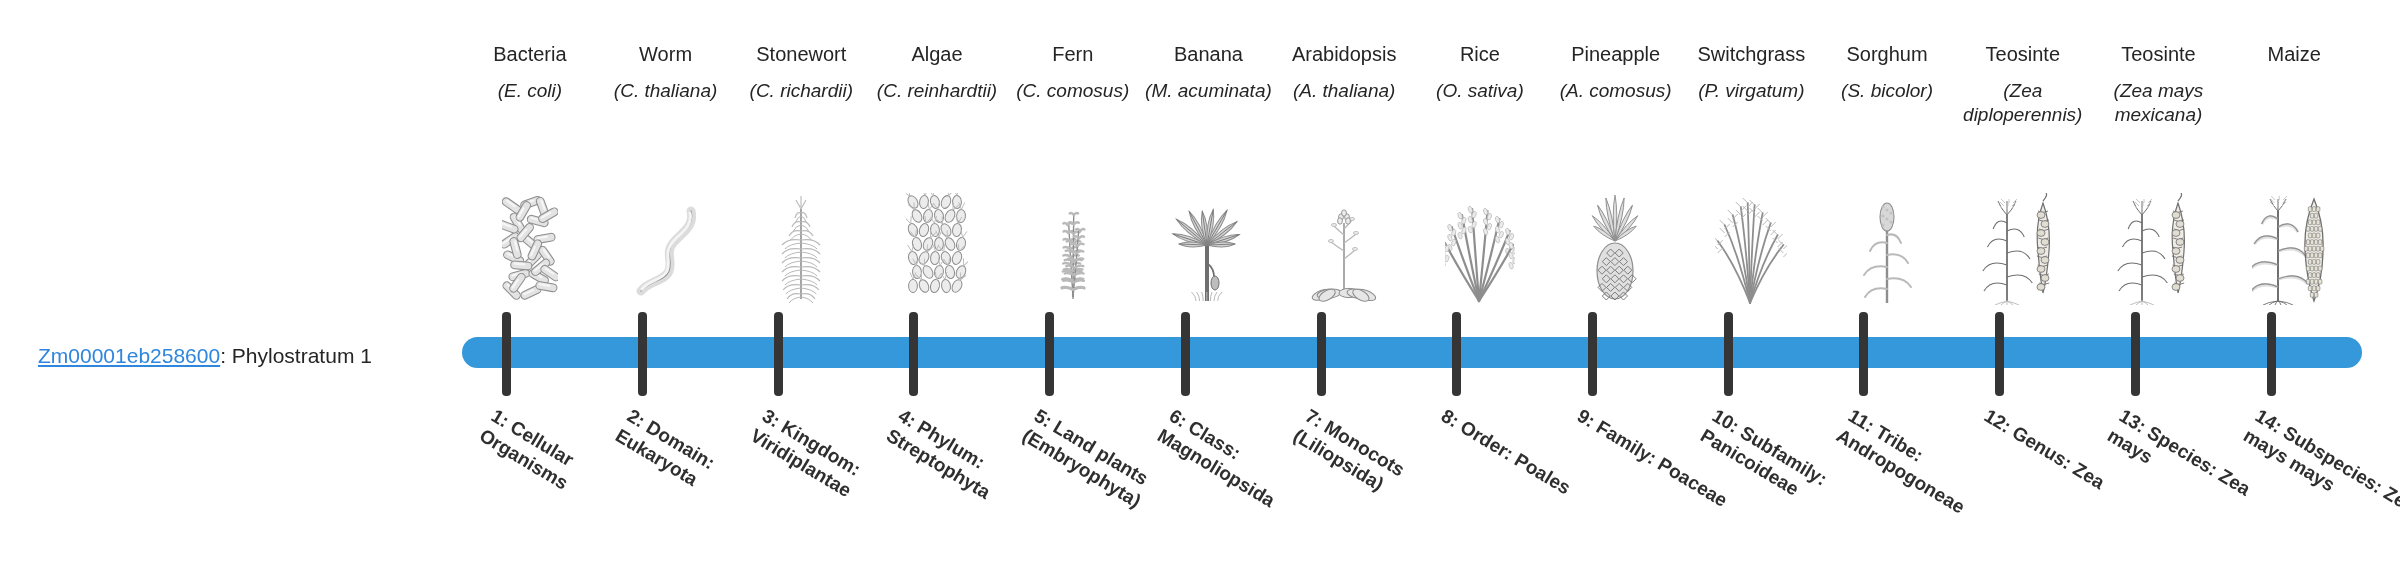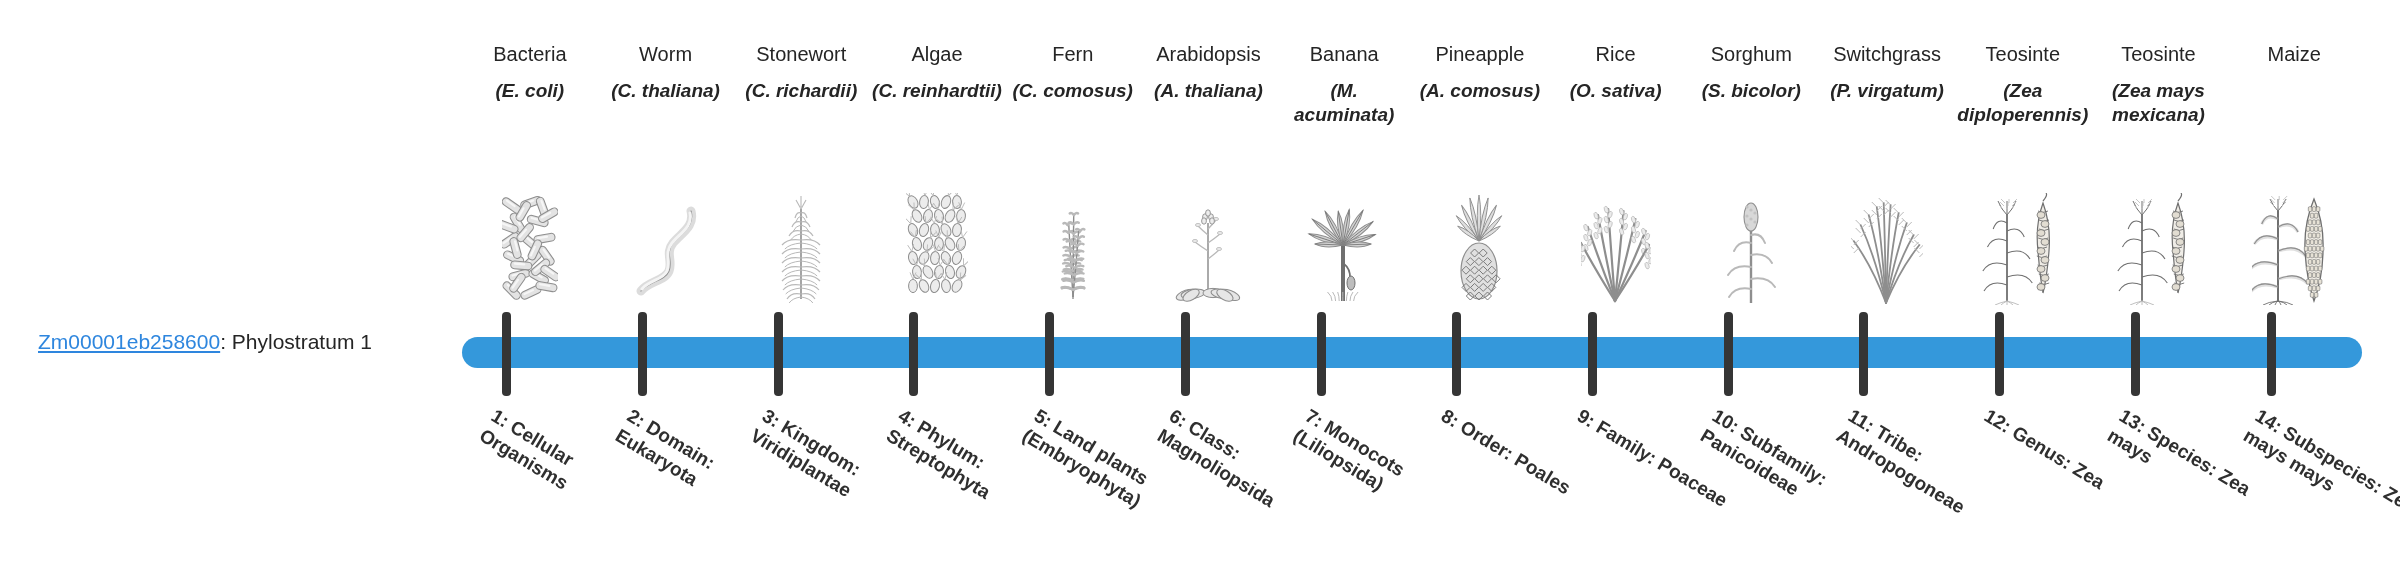--- a/index.html
+++ b/index.html
@@ -536,6 +536,64 @@
         </div>
       </div>
       <div class="species-col">
+        <div class="species-common">Banana</div>
+        <div class="species-latin">(M. acuminata)</div>
+        <div class="species-art">
+          <svg width="76" height="112" viewBox="0 0 76 112">
+            <path d="M37 108 L37 52" stroke="#6f6f6f" stroke-width="4" fill="none"></path>
+            <g transform="translate(37,52) rotate(-72)">
+      <path d="M0 0 q 5 -21.599999999999998 0 -36 q -5 14.4 0 36" fill="#d3d3d3" stroke="#8e8e8e" stroke-width="1"></path>
+      <path d="M0 0 L0 -36" stroke="#6f6f6f" stroke-width="0.8"></path>
+            </g>
+            <g transform="translate(37,52) rotate(-50)">
+      <path d="M0 0 q 5 -24 0 -40 q -5 16 0 40" fill="#d3d3d3" stroke="#8e8e8e" stroke-width="1"></path>
+      <path d="M0 0 L0 -40" stroke="#6f6f6f" stroke-width="0.8"></path>
+            </g>
+            <g transform="translate(37,52) rotate(-28)">
+      <path d="M0 0 q 5 -22.8 0 -38 q -5 15.200000000000001 0 38" fill="#d3d3d3" stroke="#8e8e8e" stroke-width="1"></path>
+      <path d="M0 0 L0 -38" stroke="#6f6f6f" stroke-width="0.8"></path>
+            </g>
+            <g transform="translate(37,52) rotate(-8)">
+      <path d="M0 0 q 5 -20.4 0 -34 q -5 13.600000000000001 0 34" fill="#d3d3d3" stroke="#8e8e8e" stroke-width="1"></path>
+      <path d="M0 0 L0 -34" stroke="#6f6f6f" stroke-width="0.8"></path>
+            </g>
+            <g transform="translate(37,52) rotate(10)">
+      <path d="M0 0 q 5 -21.599999999999998 0 -36 q -5 14.4 0 36" fill="#d3d3d3" stroke="#8e8e8e" stroke-width="1"></path>
+      <path d="M0 0 L0 -36" stroke="#6f6f6f" stroke-width="0.8"></path>
+            </g>
+            <g transform="translate(37,52) rotate(30)">
+      <path d="M0 0 q 5 -24 0 -40 q -5 16 0 40" fill="#d3d3d3" stroke="#8e8e8e" stroke-width="1"></path>
+      <path d="M0 0 L0 -40" stroke="#6f6f6f" stroke-width="0.8"></path>
+            </g>
+            <g transform="translate(37,52) rotate(52)">
+      <path d="M0 0 q 5 -22.8 0 -38 q -5 15.200000000000001 0 38" fill="#d3d3d3" stroke="#8e8e8e" stroke-width="1"></path>
+      <path d="M0 0 L0 -38" stroke="#6f6f6f" stroke-width="0.8"></path>
+            </g>
+            <g transform="translate(37,52) rotate(72)">
+      <path d="M0 0 q 5 -20.4 0 -34 q -5 13.600000000000001 0 34" fill="#d3d3d3" stroke="#8e8e8e" stroke-width="1"></path>
+      <path d="M0 0 L0 -34" stroke="#6f6f6f" stroke-width="0.8"></path>
+            </g>
+            <g transform="translate(37,52) rotate(-88)">
+      <path d="M0 0 q 5 -16.8 0 -28 q -5 11.200000000000001 0 28" fill="#d3d3d3" stroke="#8e8e8e" stroke-width="1"></path>
+      <path d="M0 0 L0 -28" stroke="#6f6f6f" stroke-width="0.8"></path>
+            </g>
+            <g transform="translate(37,52) rotate(88)">
+      <path d="M0 0 q 5 -16.8 0 -28 q -5 11.200000000000001 0 28" fill="#d3d3d3" stroke="#8e8e8e" stroke-width="1"></path>
+      <path d="M0 0 L0 -28" stroke="#6f6f6f" stroke-width="0.8"></path>
+            </g>
+            <path d="M37 70 q 8 6 7 16" stroke="#6f6f6f" stroke-width="1.6" fill="none"></path>
+        <ellipse cx="45" cy="90" rx="4" ry="7" fill="#bdbdbd" stroke="#6f6f6f" stroke-width="1"></ellipse>
+            <path d="M26 108 q 0 -5 -4.5 -9" stroke="#b9b9b9" stroke-width="1" fill="none"></path>
+            <path d="M29.6 108 q 0 -5 -3 -9" stroke="#b9b9b9" stroke-width="1" fill="none"></path>
+            <path d="M33.2 108 q 0 -5 -1.5 -9" stroke="#b9b9b9" stroke-width="1" fill="none"></path>
+            <path d="M36.8 108 q 0 -5 0 -9" stroke="#b9b9b9" stroke-width="1" fill="none"></path>
+            <path d="M40.4 108 q 0 -5 1.5 -9" stroke="#b9b9b9" stroke-width="1" fill="none"></path>
+            <path d="M44 108 q 0 -5 3 -9" stroke="#b9b9b9" stroke-width="1" fill="none"></path>
+            <path d="M47.6 108 q 0 -5 4.5 -9" stroke="#b9b9b9" stroke-width="1" fill="none"></path>
+          </svg>
+        </div>
+      </div>
+      <div class="species-col">
         <div class="species-common">Arabidopsis</div>
         <div class="species-latin">(A. thaliana)</div>
         <div class="species-art">
@@ -579,64 +637,6 @@
             <g transform="translate(47,100) rotate(30)">
       <ellipse rx="9" ry="4.6" fill="#e6e6e6" stroke="#8e8e8e" stroke-width="1" transform="translate(4.5,0)"></ellipse>
             </g>
-          </svg>
-        </div>
-      </div>
-      <div class="species-col">
-        <div class="species-common">Banana</div>
-        <div class="species-latin">(M. acuminata)</div>
-        <div class="species-art">
-          <svg width="76" height="112" viewBox="0 0 76 112">
-            <path d="M37 108 L37 52" stroke="#6f6f6f" stroke-width="4" fill="none"></path>
-            <g transform="translate(37,52) rotate(-72)">
-      <path d="M0 0 q 5 -21.599999999999998 0 -36 q -5 14.4 0 36" fill="#d3d3d3" stroke="#8e8e8e" stroke-width="1"></path>
-      <path d="M0 0 L0 -36" stroke="#6f6f6f" stroke-width="0.8"></path>
-            </g>
-            <g transform="translate(37,52) rotate(-50)">
-      <path d="M0 0 q 5 -24 0 -40 q -5 16 0 40" fill="#d3d3d3" stroke="#8e8e8e" stroke-width="1"></path>
-      <path d="M0 0 L0 -40" stroke="#6f6f6f" stroke-width="0.8"></path>
-            </g>
-            <g transform="translate(37,52) rotate(-28)">
-      <path d="M0 0 q 5 -22.8 0 -38 q -5 15.200000000000001 0 38" fill="#d3d3d3" stroke="#8e8e8e" stroke-width="1"></path>
-      <path d="M0 0 L0 -38" stroke="#6f6f6f" stroke-width="0.8"></path>
-            </g>
-            <g transform="translate(37,52) rotate(-8)">
-      <path d="M0 0 q 5 -20.4 0 -34 q -5 13.600000000000001 0 34" fill="#d3d3d3" stroke="#8e8e8e" stroke-width="1"></path>
-      <path d="M0 0 L0 -34" stroke="#6f6f6f" stroke-width="0.8"></path>
-            </g>
-            <g transform="translate(37,52) rotate(10)">
-      <path d="M0 0 q 5 -21.599999999999998 0 -36 q -5 14.4 0 36" fill="#d3d3d3" stroke="#8e8e8e" stroke-width="1"></path>
-      <path d="M0 0 L0 -36" stroke="#6f6f6f" stroke-width="0.8"></path>
-            </g>
-            <g transform="translate(37,52) rotate(30)">
-      <path d="M0 0 q 5 -24 0 -40 q -5 16 0 40" fill="#d3d3d3" stroke="#8e8e8e" stroke-width="1"></path>
-      <path d="M0 0 L0 -40" stroke="#6f6f6f" stroke-width="0.8"></path>
-            </g>
-            <g transform="translate(37,52) rotate(52)">
-      <path d="M0 0 q 5 -22.8 0 -38 q -5 15.200000000000001 0 38" fill="#d3d3d3" stroke="#8e8e8e" stroke-width="1"></path>
-      <path d="M0 0 L0 -38" stroke="#6f6f6f" stroke-width="0.8"></path>
-            </g>
-            <g transform="translate(37,52) rotate(72)">
-      <path d="M0 0 q 5 -20.4 0 -34 q -5 13.600000000000001 0 34" fill="#d3d3d3" stroke="#8e8e8e" stroke-width="1"></path>
-      <path d="M0 0 L0 -34" stroke="#6f6f6f" stroke-width="0.8"></path>
-            </g>
-            <g transform="translate(37,52) rotate(-88)">
-      <path d="M0 0 q 5 -16.8 0 -28 q -5 11.200000000000001 0 28" fill="#d3d3d3" stroke="#8e8e8e" stroke-width="1"></path>
-      <path d="M0 0 L0 -28" stroke="#6f6f6f" stroke-width="0.8"></path>
-            </g>
-            <g transform="translate(37,52) rotate(88)">
-      <path d="M0 0 q 5 -16.8 0 -28 q -5 11.200000000000001 0 28" fill="#d3d3d3" stroke="#8e8e8e" stroke-width="1"></path>
-      <path d="M0 0 L0 -28" stroke="#6f6f6f" stroke-width="0.8"></path>
-            </g>
-            <path d="M37 70 q 8 6 7 16" stroke="#6f6f6f" stroke-width="1.6" fill="none"></path>
-        <ellipse cx="45" cy="90" rx="4" ry="7" fill="#bdbdbd" stroke="#6f6f6f" stroke-width="1"></ellipse>
-            <path d="M26 108 q 0 -5 -4.5 -9" stroke="#b9b9b9" stroke-width="1" fill="none"></path>
-            <path d="M29.6 108 q 0 -5 -3 -9" stroke="#b9b9b9" stroke-width="1" fill="none"></path>
-            <path d="M33.2 108 q 0 -5 -1.5 -9" stroke="#b9b9b9" stroke-width="1" fill="none"></path>
-            <path d="M36.8 108 q 0 -5 0 -9" stroke="#b9b9b9" stroke-width="1" fill="none"></path>
-            <path d="M40.4 108 q 0 -5 1.5 -9" stroke="#b9b9b9" stroke-width="1" fill="none"></path>
-            <path d="M44 108 q 0 -5 3 -9" stroke="#b9b9b9" stroke-width="1" fill="none"></path>
-            <path d="M47.6 108 q 0 -5 4.5 -9" stroke="#b9b9b9" stroke-width="1" fill="none"></path>
           </svg>
         </div>
       </div>

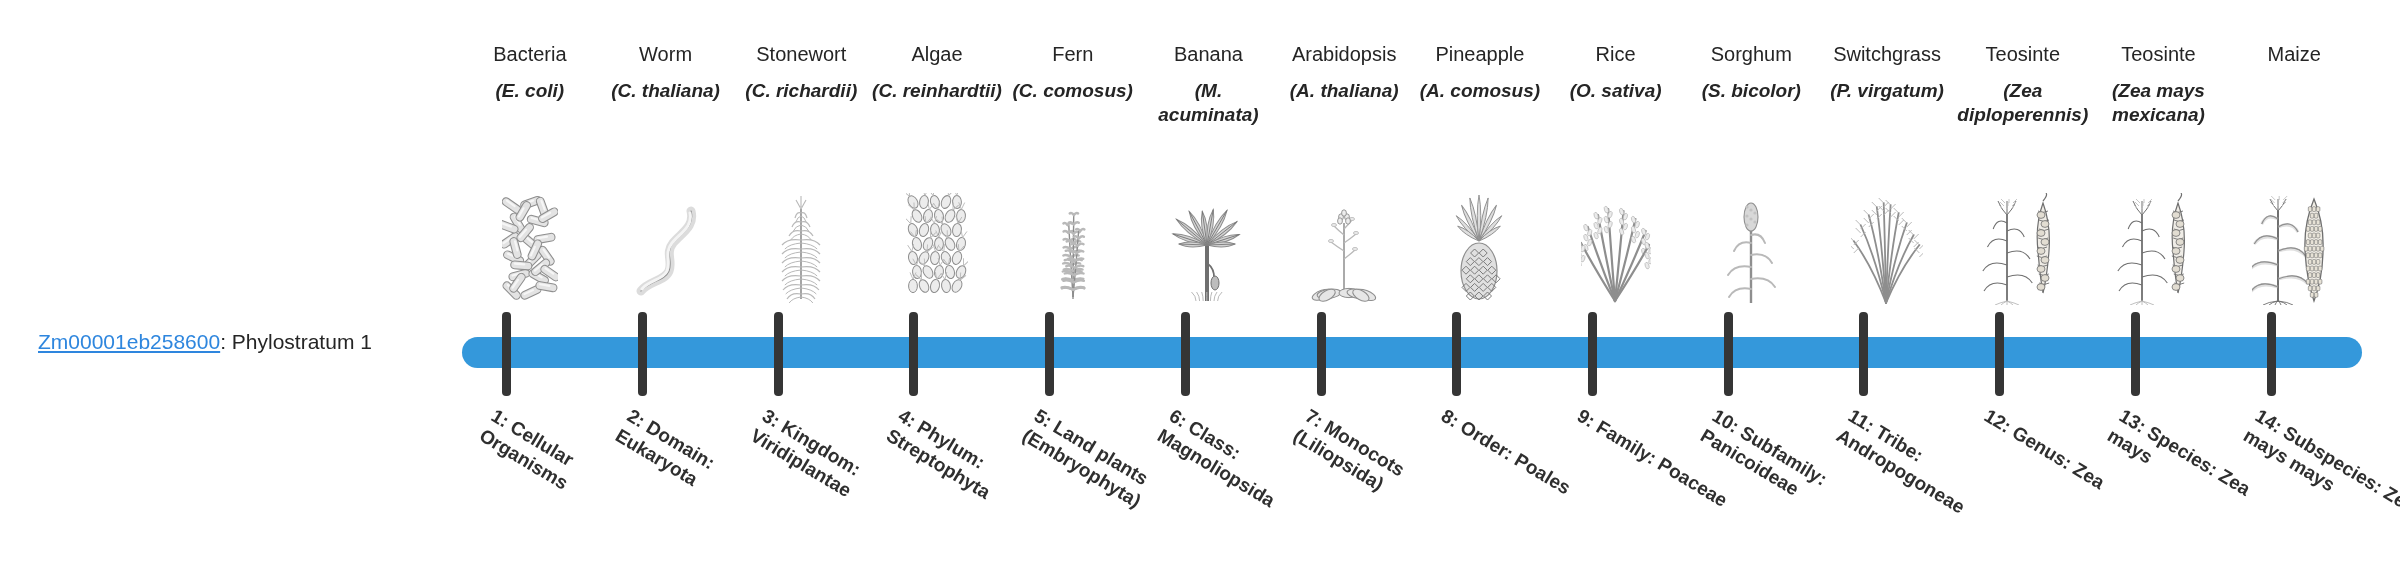--- a/index.html
+++ b/index.html
@@ -641,62 +641,6 @@
         </div>
       </div>
       <div class="species-col">
-        <div class="species-common">Pineapple</div>
-        <div class="species-latin">(A. comosus)</div>
-        <div class="species-art">
-          <svg width="68" height="112" viewBox="0 0 68 112">
-            <g transform="translate(33,48) rotate(-42)">
-      <path d="M0 0 q 3.5 -20.4 0 -34 q -3.5 13.600000000000001 0 34" fill="#dedede" stroke="#8e8e8e" stroke-width="0.9"></path>
-            </g>
-            <g transform="translate(33,48) rotate(-26)">
-      <path d="M0 0 q 3.5 -24 0 -40 q -3.5 16 0 40" fill="#dedede" stroke="#8e8e8e" stroke-width="0.9"></path>
-            </g>
-            <g transform="translate(33,48) rotate(-12)">
-      <path d="M0 0 q 3.5 -26.4 0 -44 q -3.5 17.6 0 44" fill="#dedede" stroke="#8e8e8e" stroke-width="0.9"></path>
-            </g>
-            <g transform="translate(33,48) rotate(0)">
-      <path d="M0 0 q 3.5 -27.599999999999998 0 -46 q -3.5 18.400000000000002 0 46" fill="#dedede" stroke="#8e8e8e" stroke-width="0.9"></path>
-            </g>
-            <g transform="translate(33,48) rotate(12)">
-      <path d="M0 0 q 3.5 -26.4 0 -44 q -3.5 17.6 0 44" fill="#dedede" stroke="#8e8e8e" stroke-width="0.9"></path>
-            </g>
-            <g transform="translate(33,48) rotate(26)">
-      <path d="M0 0 q 3.5 -24 0 -40 q -3.5 16 0 40" fill="#dedede" stroke="#8e8e8e" stroke-width="0.9"></path>
-            </g>
-            <g transform="translate(33,48) rotate(42)">
-      <path d="M0 0 q 3.5 -20.4 0 -34 q -3.5 13.600000000000001 0 34" fill="#dedede" stroke="#8e8e8e" stroke-width="0.9"></path>
-            </g>
-            <g transform="translate(33,48) rotate(-55)">
-      <path d="M0 0 q 3.5 -15.6 0 -26 q -3.5 10.4 0 26" fill="#dedede" stroke="#8e8e8e" stroke-width="0.9"></path>
-            </g>
-            <g transform="translate(33,48) rotate(55)">
-      <path d="M0 0 q 3.5 -15.6 0 -26 q -3.5 10.4 0 26" fill="#dedede" stroke="#8e8e8e" stroke-width="0.9"></path>
-            </g>
-            <ellipse cx="33" cy="78" rx="18" ry="28" fill="#e0e0e0" stroke="#8e8e8e" stroke-width="1.2"></ellipse>
-            <path d="M28.6 56 l 4 4 l -4 4 l -4 -4 z" fill="none" stroke="#6f6f6f" stroke-width="0.9"></path>
-            <path d="M37.2 56 l 4 4 l -4 4 l -4 -4 z" fill="none" stroke="#6f6f6f" stroke-width="0.9"></path>
-            <path d="M24.3 64.6 l 4 4 l -4 4 l -4 -4 z" fill="none" stroke="#6f6f6f" stroke-width="0.9"></path>
-            <path d="M32.9 64.6 l 4 4 l -4 4 l -4 -4 z" fill="none" stroke="#6f6f6f" stroke-width="0.9"></path>
-            <path d="M41.5 64.6 l 4 4 l -4 4 l -4 -4 z" fill="none" stroke="#6f6f6f" stroke-width="0.9"></path>
-            <path d="M20 73.2 l 4 4 l -4 4 l -4 -4 z" fill="none" stroke="#6f6f6f" stroke-width="0.9"></path>
-            <path d="M28.6 73.2 l 4 4 l -4 4 l -4 -4 z" fill="none" stroke="#6f6f6f" stroke-width="0.9"></path>
-            <path d="M37.2 73.2 l 4 4 l -4 4 l -4 -4 z" fill="none" stroke="#6f6f6f" stroke-width="0.9"></path>
-            <path d="M45.8 73.2 l 4 4 l -4 4 l -4 -4 z" fill="none" stroke="#6f6f6f" stroke-width="0.9"></path>
-            <path d="M24.3 81.8 l 4 4 l -4 4 l -4 -4 z" fill="none" stroke="#6f6f6f" stroke-width="0.9"></path>
-            <path d="M32.9 81.8 l 4 4 l -4 4 l -4 -4 z" fill="none" stroke="#6f6f6f" stroke-width="0.9"></path>
-            <path d="M41.5 81.8 l 4 4 l -4 4 l -4 -4 z" fill="none" stroke="#6f6f6f" stroke-width="0.9"></path>
-            <path d="M50.099999999999994 81.8 l 4 4 l -4 4 l -4 -4 z" fill="none" stroke="#6f6f6f" stroke-width="0.9"></path>
-            <path d="M20 90.4 l 4 4 l -4 4 l -4 -4 z" fill="none" stroke="#6f6f6f" stroke-width="0.9"></path>
-            <path d="M28.6 90.4 l 4 4 l -4 4 l -4 -4 z" fill="none" stroke="#6f6f6f" stroke-width="0.9"></path>
-            <path d="M37.2 90.4 l 4 4 l -4 4 l -4 -4 z" fill="none" stroke="#6f6f6f" stroke-width="0.9"></path>
-            <path d="M45.8 90.4 l 4 4 l -4 4 l -4 -4 z" fill="none" stroke="#6f6f6f" stroke-width="0.9"></path>
-            <path d="M24.3 99 l 4 4 l -4 4 l -4 -4 z" fill="none" stroke="#6f6f6f" stroke-width="0.9"></path>
-            <path d="M32.9 99 l 4 4 l -4 4 l -4 -4 z" fill="none" stroke="#6f6f6f" stroke-width="0.9"></path>
-            <path d="M41.5 99 l 4 4 l -4 4 l -4 -4 z" fill="none" stroke="#6f6f6f" stroke-width="0.9"></path>
-          </svg>
-        </div>
-      </div>
-      <div class="species-col">
         <div class="species-common">Rice</div>
         <div class="species-latin">(O. sativa)</div>
         <div class="species-art">
@@ -749,6 +693,62 @@
             <ellipse cx="66" cy="62" rx="1.9" ry="3.4" fill="#ebebeb" stroke="#b9b9b9" stroke-width="0.7" transform="rotate(-18 68 62)"></ellipse>
             <ellipse cx="70" cy="67" rx="1.9" ry="3.4" fill="#ebebeb" stroke="#b9b9b9" stroke-width="0.7" transform="rotate(18 68 67)"></ellipse>
             <ellipse cx="66" cy="72" rx="1.9" ry="3.4" fill="#ebebeb" stroke="#b9b9b9" stroke-width="0.7" transform="rotate(-18 68 72)"></ellipse>
+          </svg>
+        </div>
+      </div>
+      <div class="species-col">
+        <div class="species-common">Pineapple</div>
+        <div class="species-latin">(A. comosus)</div>
+        <div class="species-art">
+          <svg width="68" height="112" viewBox="0 0 68 112">
+            <g transform="translate(33,48) rotate(-42)">
+      <path d="M0 0 q 3.5 -20.4 0 -34 q -3.5 13.600000000000001 0 34" fill="#dedede" stroke="#8e8e8e" stroke-width="0.9"></path>
+            </g>
+            <g transform="translate(33,48) rotate(-26)">
+      <path d="M0 0 q 3.5 -24 0 -40 q -3.5 16 0 40" fill="#dedede" stroke="#8e8e8e" stroke-width="0.9"></path>
+            </g>
+            <g transform="translate(33,48) rotate(-12)">
+      <path d="M0 0 q 3.5 -26.4 0 -44 q -3.5 17.6 0 44" fill="#dedede" stroke="#8e8e8e" stroke-width="0.9"></path>
+            </g>
+            <g transform="translate(33,48) rotate(0)">
+      <path d="M0 0 q 3.5 -27.599999999999998 0 -46 q -3.5 18.400000000000002 0 46" fill="#dedede" stroke="#8e8e8e" stroke-width="0.9"></path>
+            </g>
+            <g transform="translate(33,48) rotate(12)">
+      <path d="M0 0 q 3.5 -26.4 0 -44 q -3.5 17.6 0 44" fill="#dedede" stroke="#8e8e8e" stroke-width="0.9"></path>
+            </g>
+            <g transform="translate(33,48) rotate(26)">
+      <path d="M0 0 q 3.5 -24 0 -40 q -3.5 16 0 40" fill="#dedede" stroke="#8e8e8e" stroke-width="0.9"></path>
+            </g>
+            <g transform="translate(33,48) rotate(42)">
+      <path d="M0 0 q 3.5 -20.4 0 -34 q -3.5 13.600000000000001 0 34" fill="#dedede" stroke="#8e8e8e" stroke-width="0.9"></path>
+            </g>
+            <g transform="translate(33,48) rotate(-55)">
+      <path d="M0 0 q 3.5 -15.6 0 -26 q -3.5 10.4 0 26" fill="#dedede" stroke="#8e8e8e" stroke-width="0.9"></path>
+            </g>
+            <g transform="translate(33,48) rotate(55)">
+      <path d="M0 0 q 3.5 -15.6 0 -26 q -3.5 10.4 0 26" fill="#dedede" stroke="#8e8e8e" stroke-width="0.9"></path>
+            </g>
+            <ellipse cx="33" cy="78" rx="18" ry="28" fill="#e0e0e0" stroke="#8e8e8e" stroke-width="1.2"></ellipse>
+            <path d="M28.6 56 l 4 4 l -4 4 l -4 -4 z" fill="none" stroke="#6f6f6f" stroke-width="0.9"></path>
+            <path d="M37.2 56 l 4 4 l -4 4 l -4 -4 z" fill="none" stroke="#6f6f6f" stroke-width="0.9"></path>
+            <path d="M24.3 64.6 l 4 4 l -4 4 l -4 -4 z" fill="none" stroke="#6f6f6f" stroke-width="0.9"></path>
+            <path d="M32.9 64.6 l 4 4 l -4 4 l -4 -4 z" fill="none" stroke="#6f6f6f" stroke-width="0.9"></path>
+            <path d="M41.5 64.6 l 4 4 l -4 4 l -4 -4 z" fill="none" stroke="#6f6f6f" stroke-width="0.9"></path>
+            <path d="M20 73.2 l 4 4 l -4 4 l -4 -4 z" fill="none" stroke="#6f6f6f" stroke-width="0.9"></path>
+            <path d="M28.6 73.2 l 4 4 l -4 4 l -4 -4 z" fill="none" stroke="#6f6f6f" stroke-width="0.9"></path>
+            <path d="M37.2 73.2 l 4 4 l -4 4 l -4 -4 z" fill="none" stroke="#6f6f6f" stroke-width="0.9"></path>
+            <path d="M45.8 73.2 l 4 4 l -4 4 l -4 -4 z" fill="none" stroke="#6f6f6f" stroke-width="0.9"></path>
+            <path d="M24.3 81.8 l 4 4 l -4 4 l -4 -4 z" fill="none" stroke="#6f6f6f" stroke-width="0.9"></path>
+            <path d="M32.9 81.8 l 4 4 l -4 4 l -4 -4 z" fill="none" stroke="#6f6f6f" stroke-width="0.9"></path>
+            <path d="M41.5 81.8 l 4 4 l -4 4 l -4 -4 z" fill="none" stroke="#6f6f6f" stroke-width="0.9"></path>
+            <path d="M50.099999999999994 81.8 l 4 4 l -4 4 l -4 -4 z" fill="none" stroke="#6f6f6f" stroke-width="0.9"></path>
+            <path d="M20 90.4 l 4 4 l -4 4 l -4 -4 z" fill="none" stroke="#6f6f6f" stroke-width="0.9"></path>
+            <path d="M28.6 90.4 l 4 4 l -4 4 l -4 -4 z" fill="none" stroke="#6f6f6f" stroke-width="0.9"></path>
+            <path d="M37.2 90.4 l 4 4 l -4 4 l -4 -4 z" fill="none" stroke="#6f6f6f" stroke-width="0.9"></path>
+            <path d="M45.8 90.4 l 4 4 l -4 4 l -4 -4 z" fill="none" stroke="#6f6f6f" stroke-width="0.9"></path>
+            <path d="M24.3 99 l 4 4 l -4 4 l -4 -4 z" fill="none" stroke="#6f6f6f" stroke-width="0.9"></path>
+            <path d="M32.9 99 l 4 4 l -4 4 l -4 -4 z" fill="none" stroke="#6f6f6f" stroke-width="0.9"></path>
+            <path d="M41.5 99 l 4 4 l -4 4 l -4 -4 z" fill="none" stroke="#6f6f6f" stroke-width="0.9"></path>
           </svg>
         </div>
       </div>

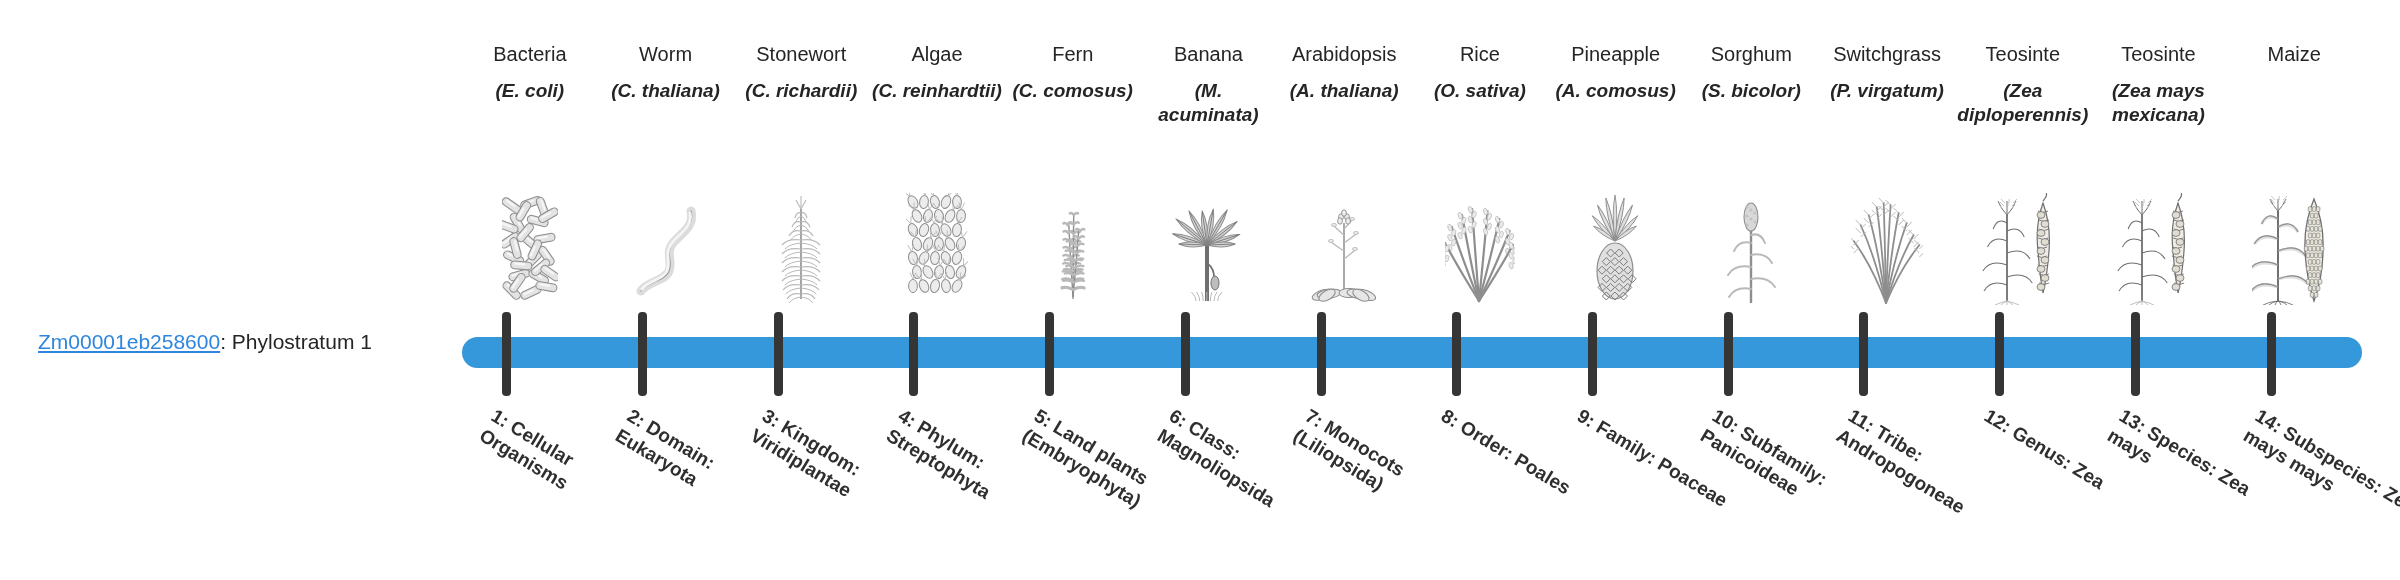--- a/index.html
+++ b/index.html
@@ -753,29 +753,6 @@
         </div>
       </div>
       <div class="species-col">
-        <div class="species-common">Sorghum</div>
-        <div class="species-latin">(S. bicolor)</div>
-        <div class="species-art">
-          <svg width="68" height="112" viewBox="0 0 68 112">
-            <path d="M34 110 L34 34" stroke="#8e8e8e" stroke-width="2.4" fill="none"></path>
-            <path d="M34 96 q -15.399999999999999 -3 -22 8" stroke="#b9b9b9" stroke-width="2" fill="none" stroke-linecap="round"></path>
-            <path d="M34 86 q 16.799999999999997 -3 24 8" stroke="#b9b9b9" stroke-width="2" fill="none" stroke-linecap="round"></path>
-            <path d="M34 74 q -16.099999999999998 -3 -23 8" stroke="#b9b9b9" stroke-width="2" fill="none" stroke-linecap="round"></path>
-            <path d="M34 62 q 14.7 -3 21 8" stroke="#b9b9b9" stroke-width="2" fill="none" stroke-linecap="round"></path>
-            <path d="M34 50 q -11.899999999999999 -3 -17 8" stroke="#b9b9b9" stroke-width="2" fill="none" stroke-linecap="round"></path>
-            <path d="M34 42 q 9.799999999999999 -3 14 8" stroke="#b9b9b9" stroke-width="2" fill="none" stroke-linecap="round"></path>
-            <ellipse cx="34" cy="24" rx="7" ry="14" fill="#d8d8d8" stroke="#8e8e8e" stroke-width="1.1"></ellipse>
-            <circle cx="30" cy="14" r="1.6" fill="#c2c2c2"></circle>
-            <circle cx="34" cy="17" r="1.6" fill="#c2c2c2"></circle>
-            <circle cx="38" cy="20" r="1.6" fill="#c2c2c2"></circle>
-            <circle cx="30" cy="23" r="1.6" fill="#c2c2c2"></circle>
-            <circle cx="34" cy="26" r="1.6" fill="#c2c2c2"></circle>
-            <circle cx="38" cy="29" r="1.6" fill="#c2c2c2"></circle>
-            <circle cx="30" cy="32" r="1.6" fill="#c2c2c2"></circle>
-          </svg>
-        </div>
-      </div>
-      <div class="species-col">
         <div class="species-common">Switchgrass</div>
         <div class="species-latin">(P. virgatum)</div>
         <div class="species-art">
@@ -834,6 +811,29 @@
         </div>
       </div>
       <div class="species-col">
+        <div class="species-common">Sorghum</div>
+        <div class="species-latin">(S. bicolor)</div>
+        <div class="species-art">
+          <svg width="68" height="112" viewBox="0 0 68 112">
+            <path d="M34 110 L34 34" stroke="#8e8e8e" stroke-width="2.4" fill="none"></path>
+            <path d="M34 96 q -15.399999999999999 -3 -22 8" stroke="#b9b9b9" stroke-width="2" fill="none" stroke-linecap="round"></path>
+            <path d="M34 86 q 16.799999999999997 -3 24 8" stroke="#b9b9b9" stroke-width="2" fill="none" stroke-linecap="round"></path>
+            <path d="M34 74 q -16.099999999999998 -3 -23 8" stroke="#b9b9b9" stroke-width="2" fill="none" stroke-linecap="round"></path>
+            <path d="M34 62 q 14.7 -3 21 8" stroke="#b9b9b9" stroke-width="2" fill="none" stroke-linecap="round"></path>
+            <path d="M34 50 q -11.899999999999999 -3 -17 8" stroke="#b9b9b9" stroke-width="2" fill="none" stroke-linecap="round"></path>
+            <path d="M34 42 q 9.799999999999999 -3 14 8" stroke="#b9b9b9" stroke-width="2" fill="none" stroke-linecap="round"></path>
+            <ellipse cx="34" cy="24" rx="7" ry="14" fill="#d8d8d8" stroke="#8e8e8e" stroke-width="1.1"></ellipse>
+            <circle cx="30" cy="14" r="1.6" fill="#c2c2c2"></circle>
+            <circle cx="34" cy="17" r="1.6" fill="#c2c2c2"></circle>
+            <circle cx="38" cy="20" r="1.6" fill="#c2c2c2"></circle>
+            <circle cx="30" cy="23" r="1.6" fill="#c2c2c2"></circle>
+            <circle cx="34" cy="26" r="1.6" fill="#c2c2c2"></circle>
+            <circle cx="38" cy="29" r="1.6" fill="#c2c2c2"></circle>
+            <circle cx="30" cy="32" r="1.6" fill="#c2c2c2"></circle>
+          </svg>
+        </div>
+      </div>
+      <div class="species-col">
         <div class="species-common">Teosinte</div>
         <div class="species-latin">(Zea diploperennis)</div>
         <div class="species-art">

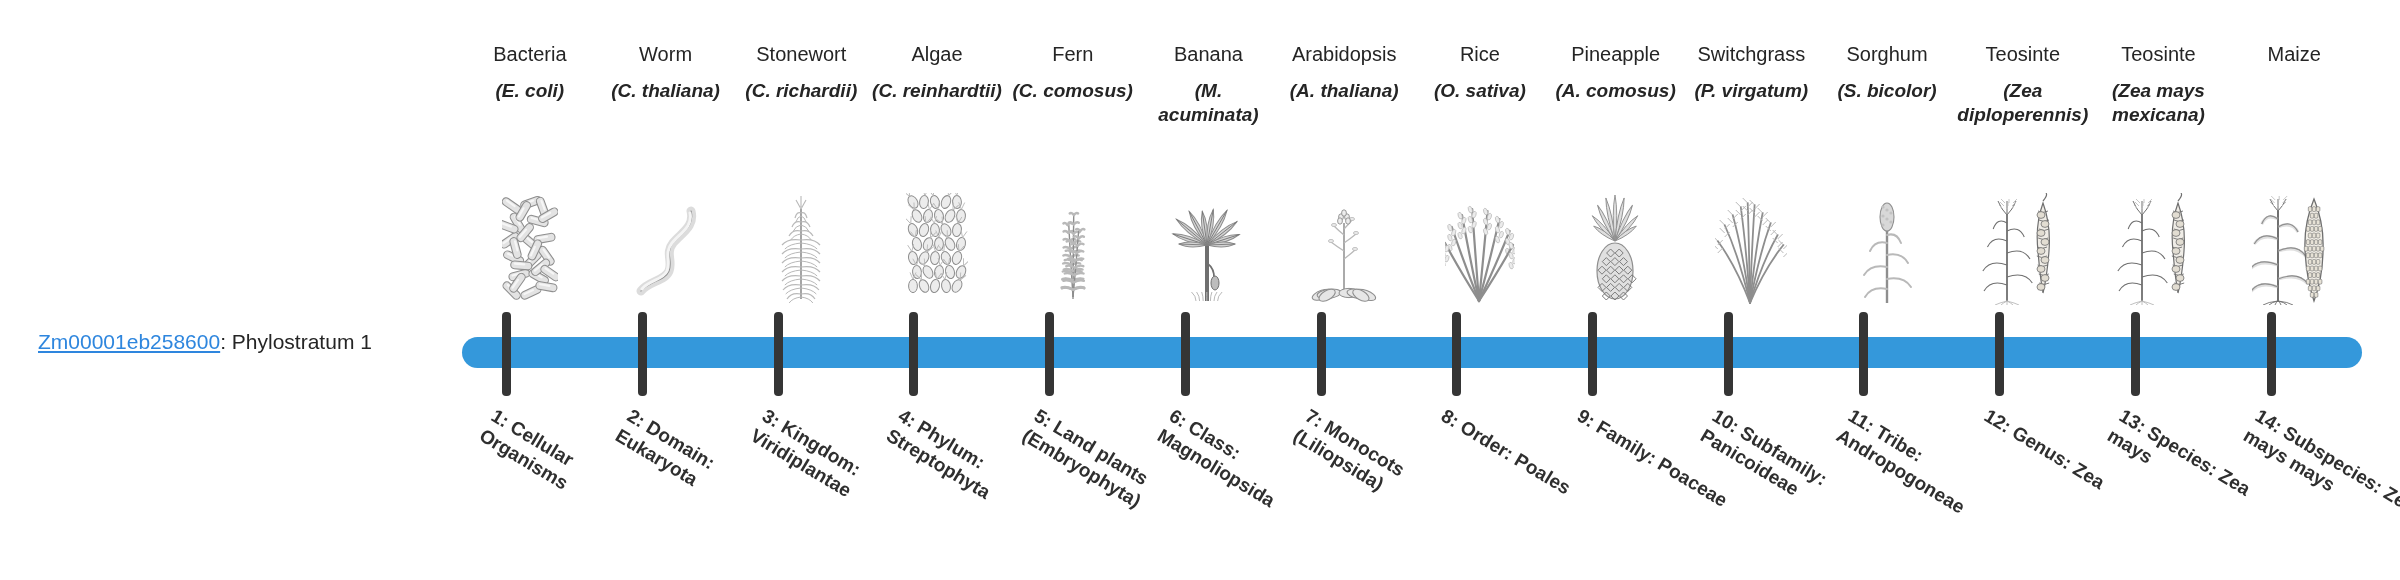--- a/index.html
+++ b/index.html
@@ -77,7 +77,6 @@
     margin-top: 13px;
     color: #252525;
     padding: 0 2px;
-    font-weight: bold;
   }
   .species-art {
     position: absolute;

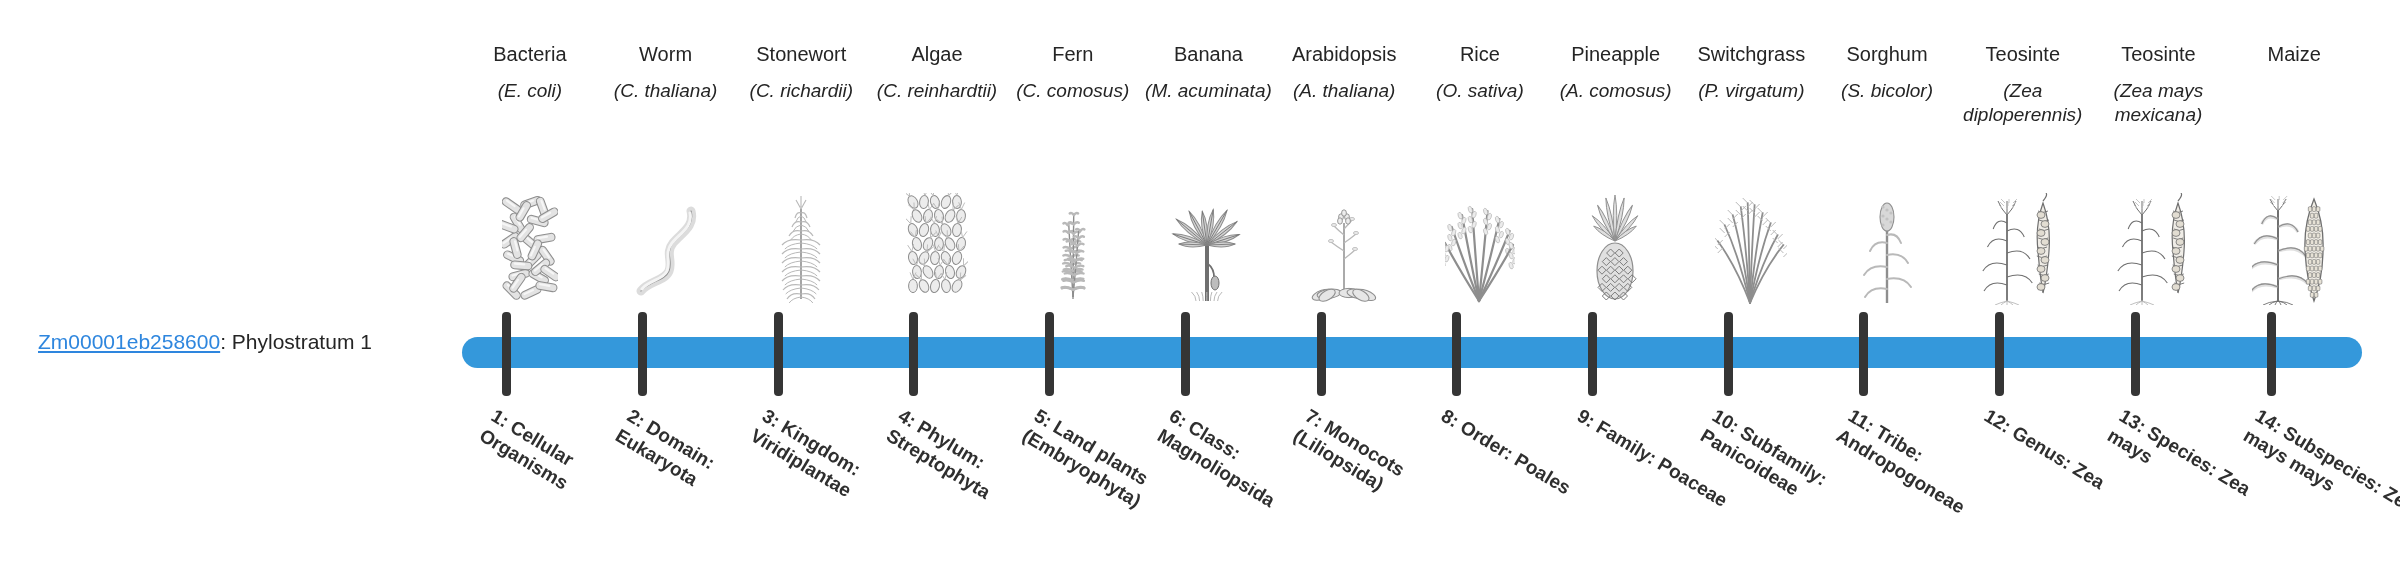--- a/index.html
+++ b/index.html
@@ -29,7 +29,7 @@
   #gene-label {
     position: absolute;
     left: 38px;
-    top: 329px;
+    top: 343px;
     font-size: 21px;
     line-height: 26px;
     white-space: nowrap;

